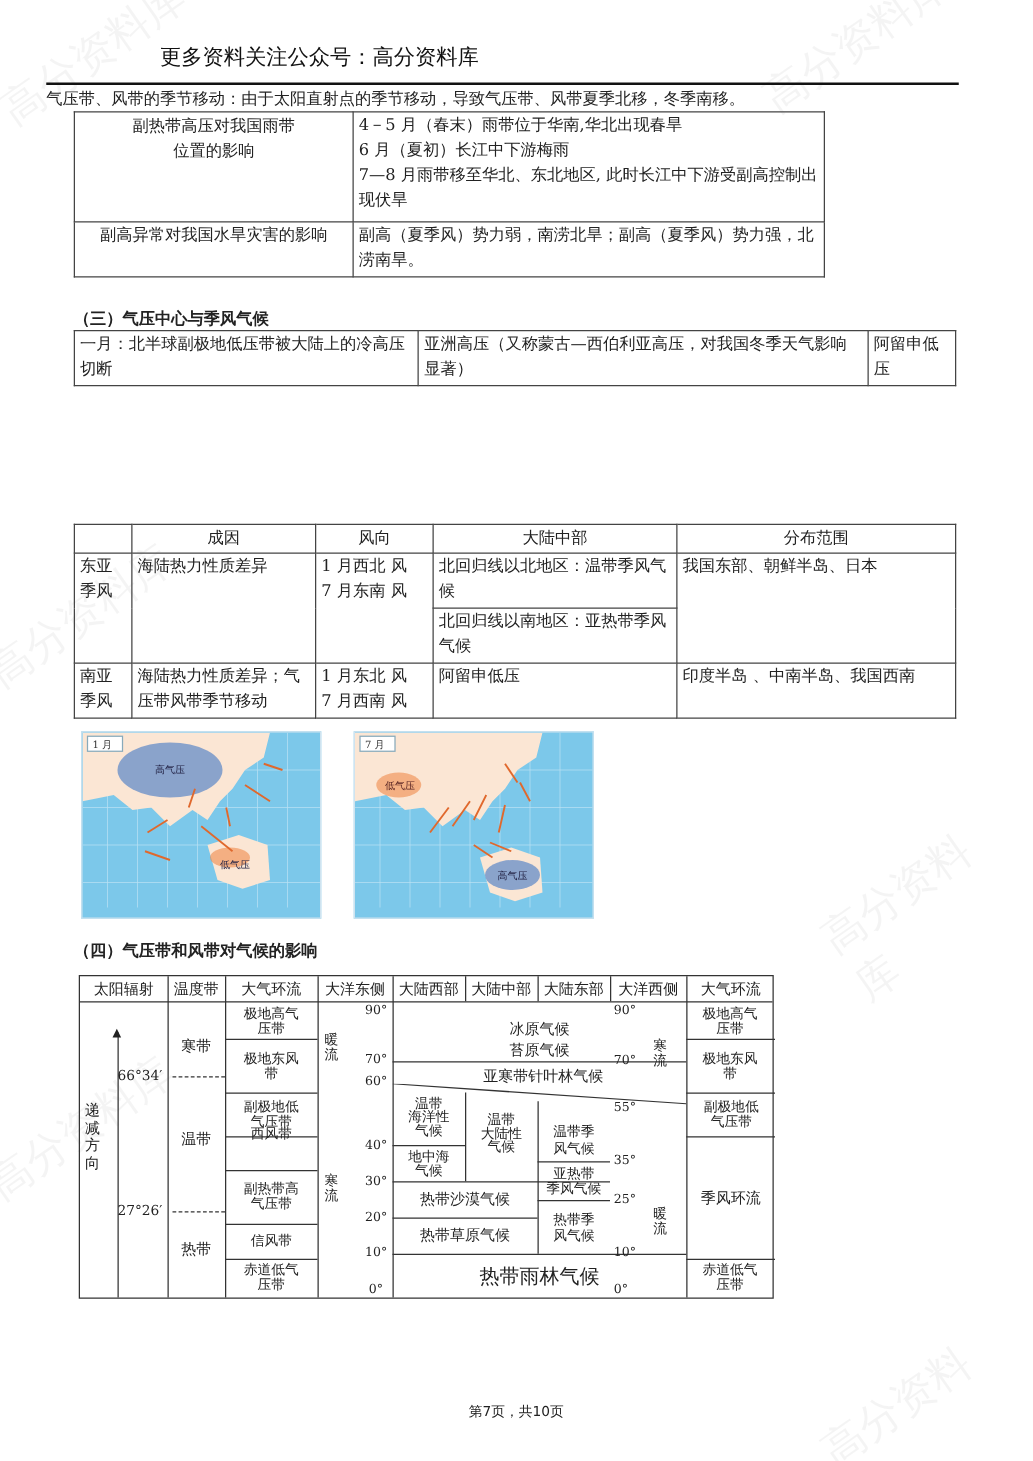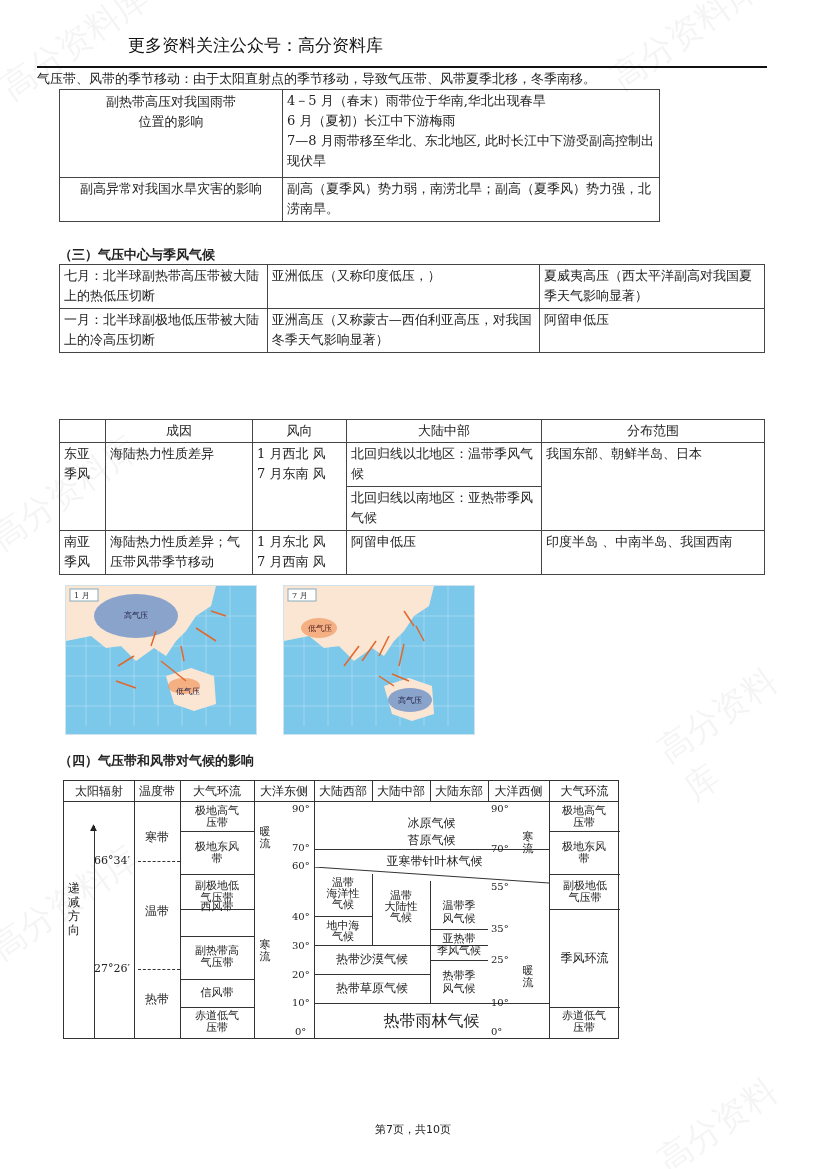--- a/index.html
+++ b/index.html
@@ -56,11 +56,6 @@
 
 <table class="abs" style="left:59px;top:264px;width:706px">
   <tbody>
-  <tr style="height:44px">
-        <td>七月：北半球副热带高压带被大陆上的热低压切断</td>
-        <td>亚洲低压（又称印度低压，）</td>
-        <td>夏威夷高压（西太平洋副高对我国夏季天气影响显著）</td>
-      </tr>
   <tr style="height:44px">
         <td>一月：北半球副极地低压带被大陆上的冷高压切断</td>
         <td>亚洲高压（又称蒙古—西伯利亚高压，对我国冬季天气影响显著）</td>

